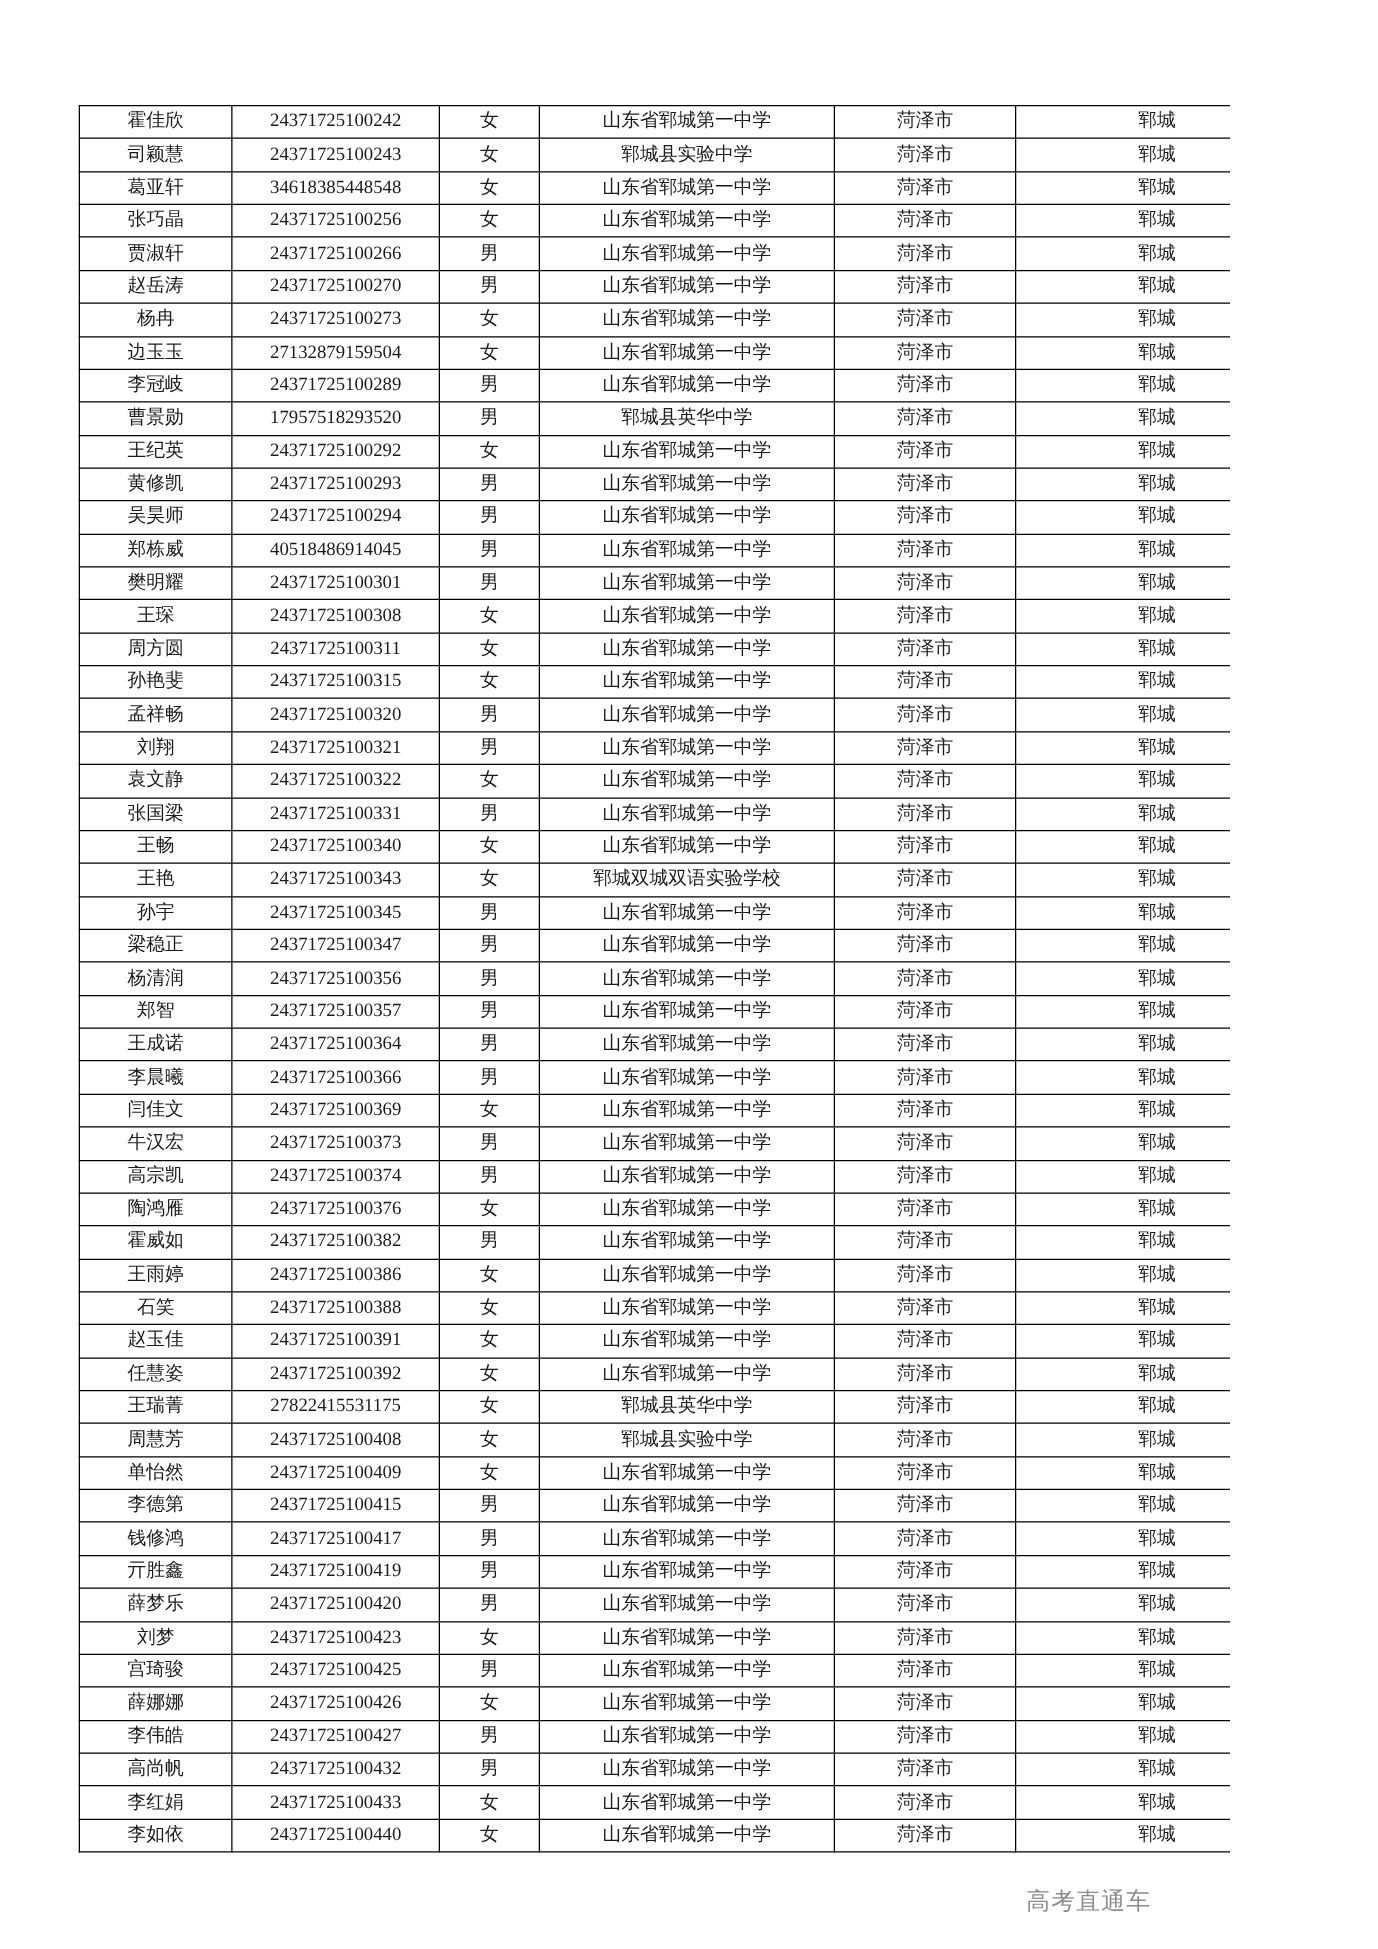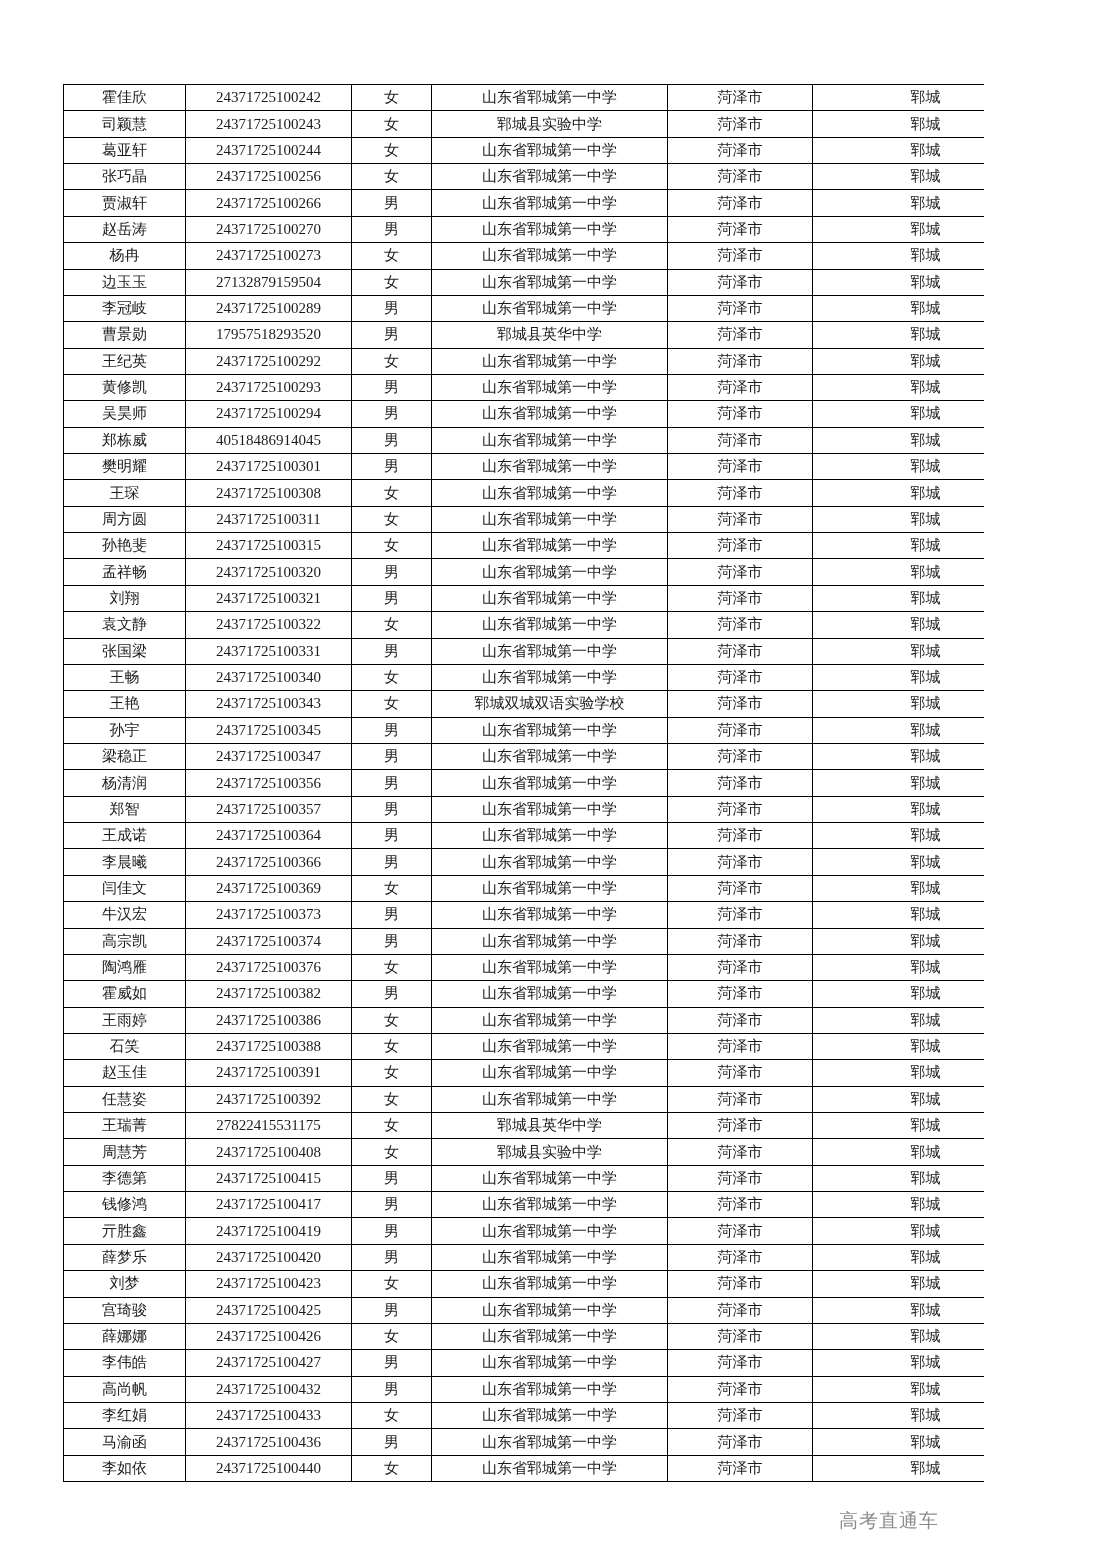--- a/index.html
+++ b/index.html
@@ -80,7 +80,7 @@
         </tr>
         <tr>
           <td>葛亚轩</td>
-          <td>24371725100244</td>
+          <td>34618385448548</td>
           <td>女</td>
           <td>山东省郓城第一中学</td>
           <td>菏泽市</td>

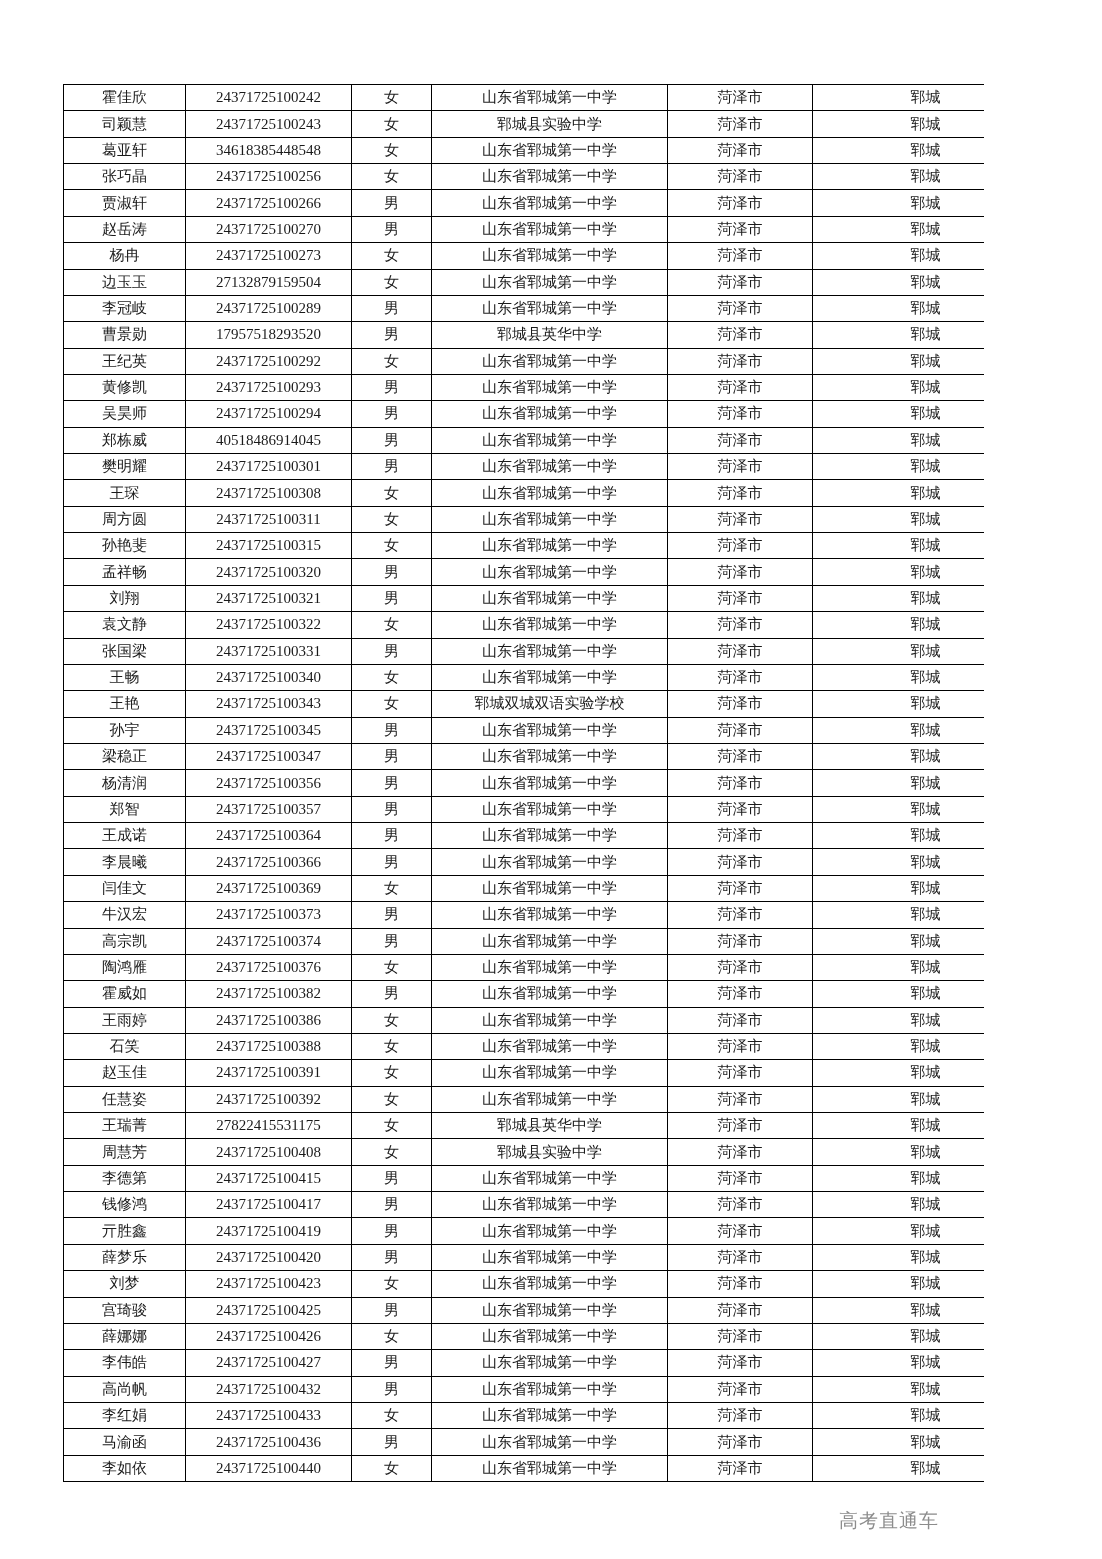--- a/index.html
+++ b/index.html
@@ -391,6 +391,14 @@
           <td>郓城</td>
         </tr>
         <tr>
+          <td>单怡然</td>
+          <td>24371725100409</td>
+          <td>女</td>
+          <td>山东省郓城第一中学</td>
+          <td>菏泽市</td>
+          <td>郓城</td>
+        </tr>
+        <tr>
           <td>李德第</td>
           <td>24371725100415</td>
           <td>男</td>

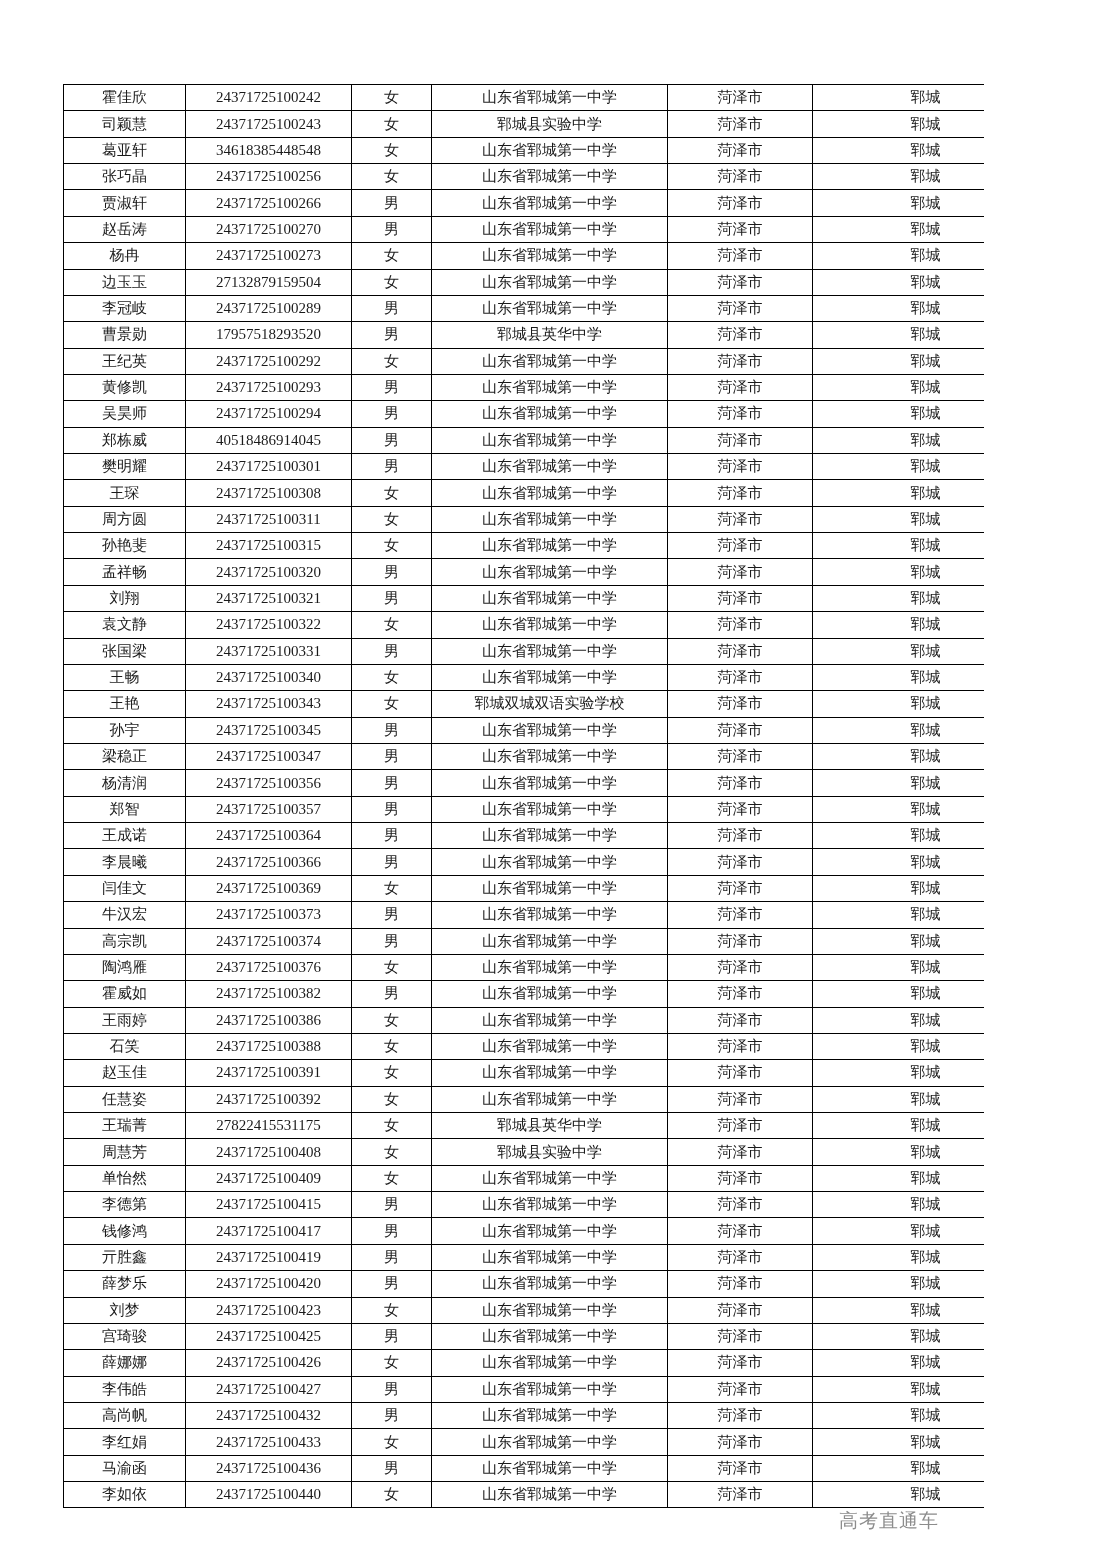--- a/index.html
+++ b/index.html
@@ -479,14 +479,6 @@
           <td>郓城</td>
         </tr>
         <tr>
-          <td>马渝函</td>
-          <td>24371725100436</td>
-          <td>男</td>
-          <td>山东省郓城第一中学</td>
-          <td>菏泽市</td>
-          <td>郓城</td>
-        </tr>
-        <tr>
           <td>李如依</td>
           <td>24371725100440</td>
           <td>女</td>

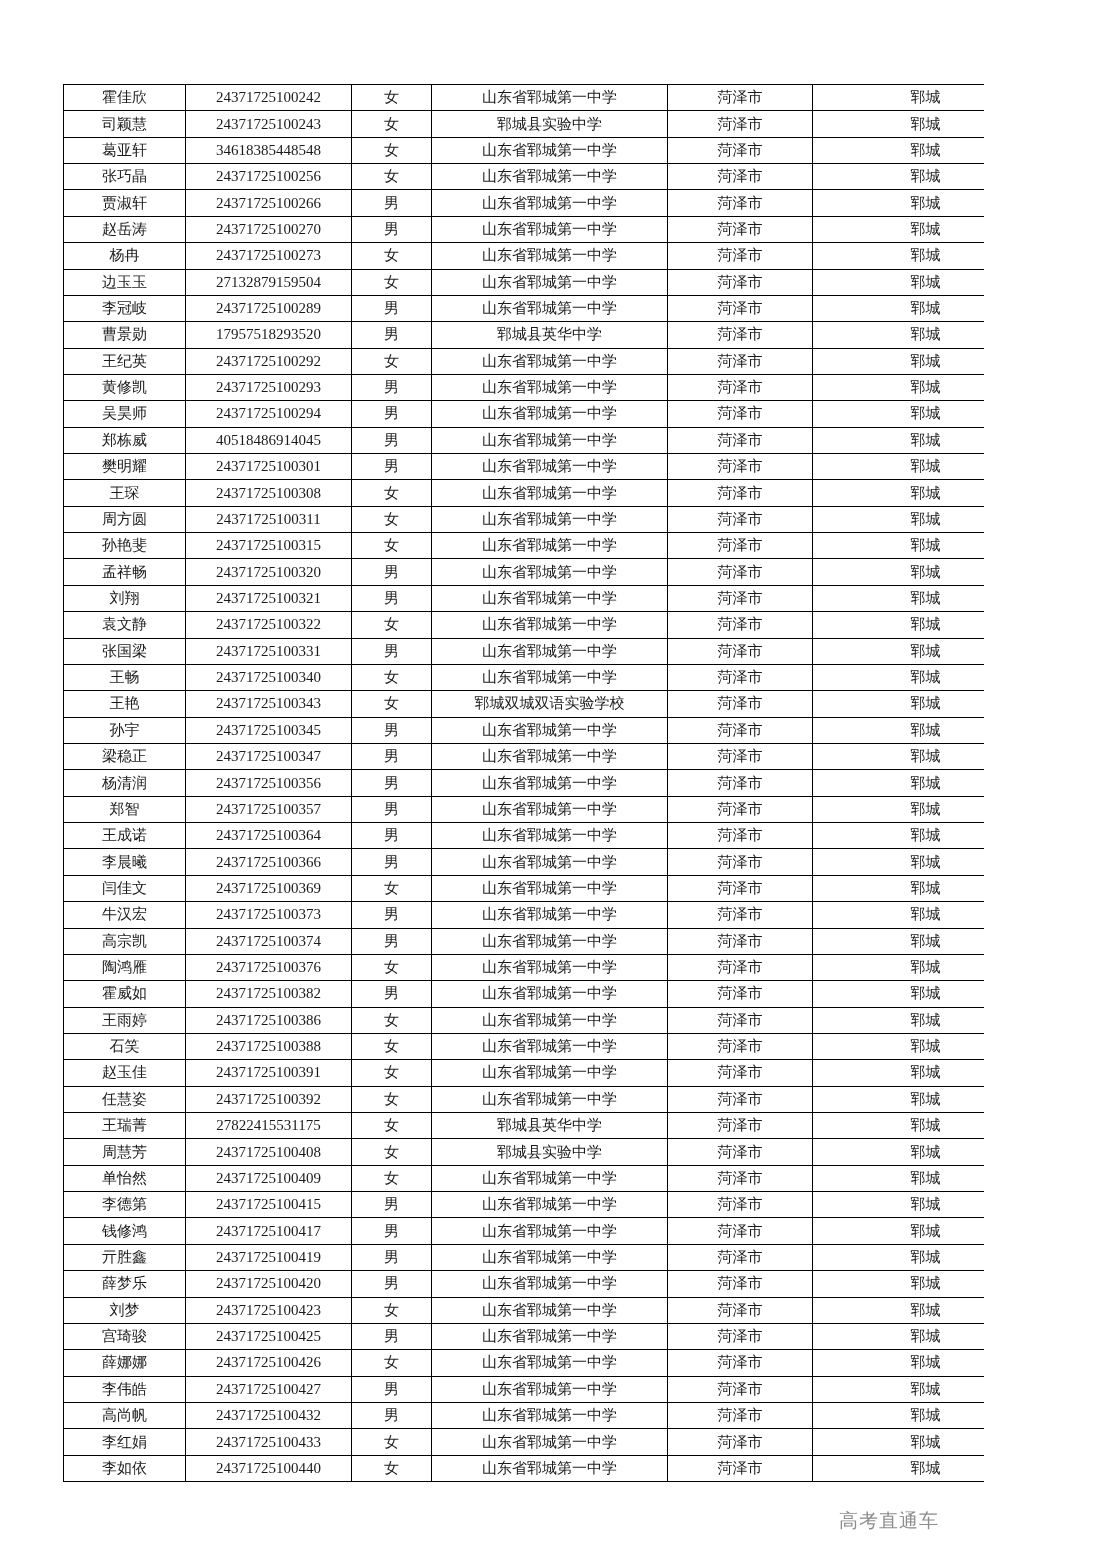--- a/index.html
+++ b/index.html
@@ -39,7 +39,7 @@
   }
   .watermark {
     position: absolute;
-    right: 45px;
+    right: 63px;
     top: 1508px;
     font-size: 19px;
     color: #8c8c8c;

